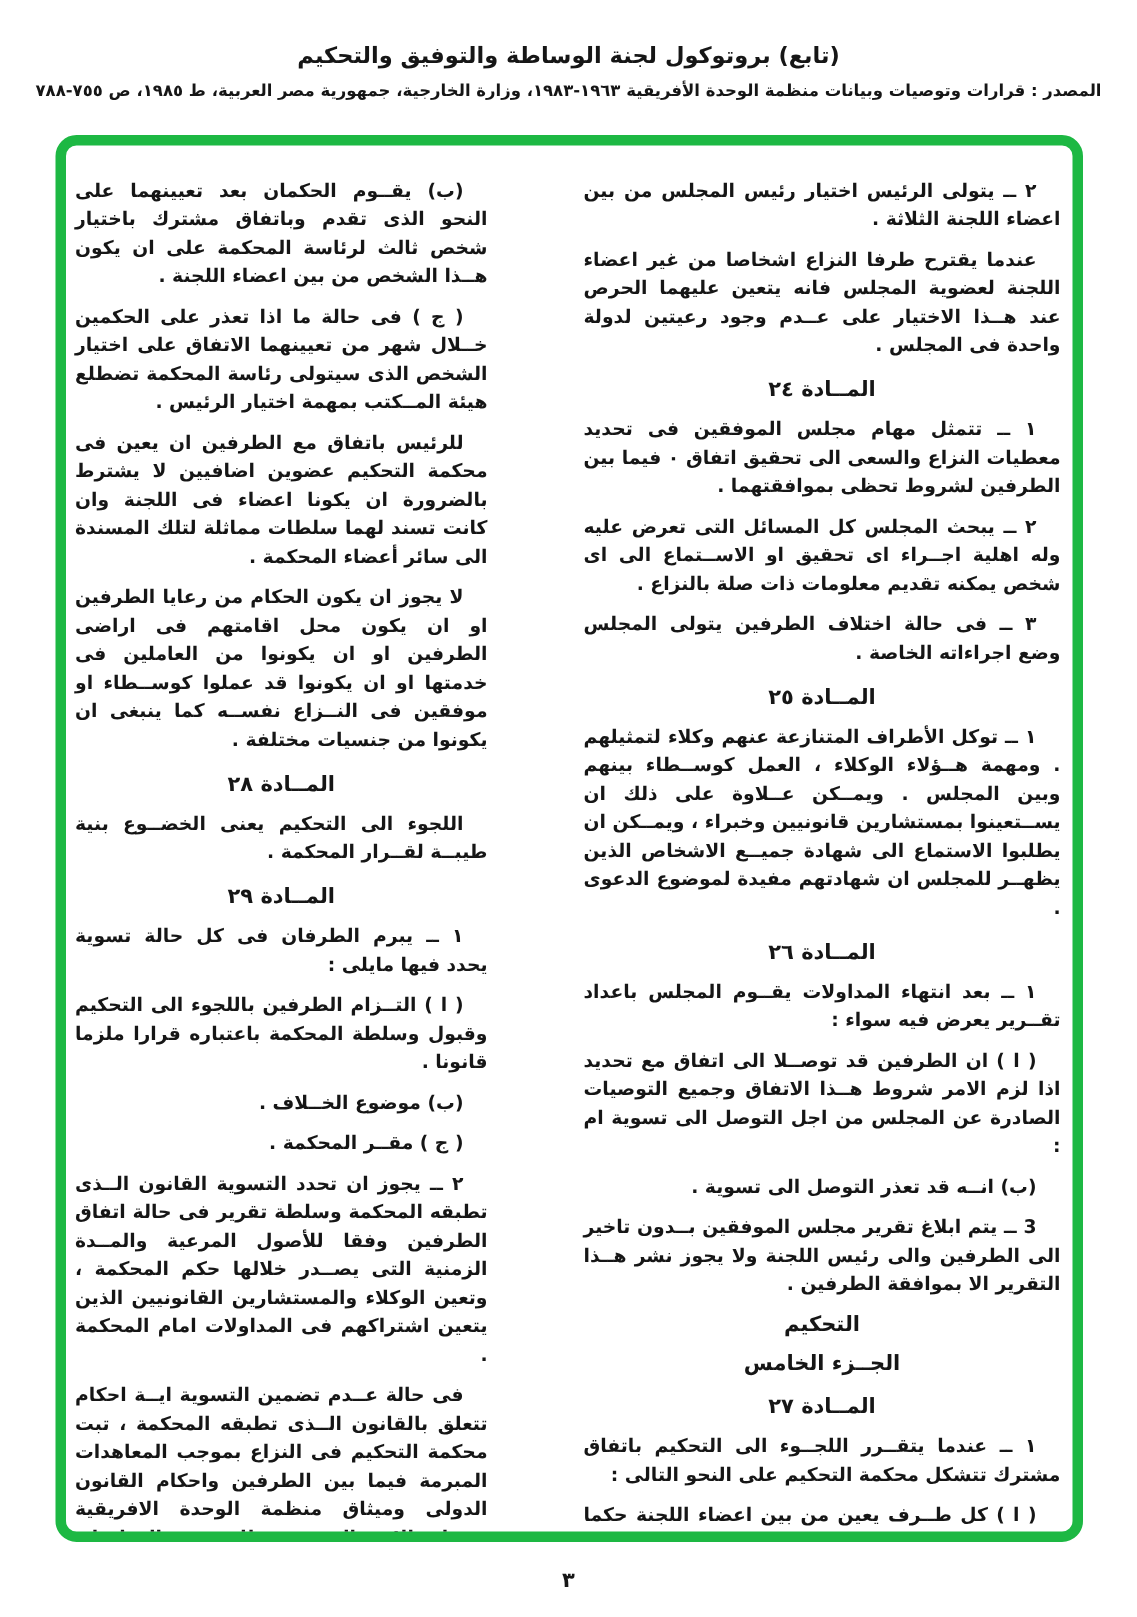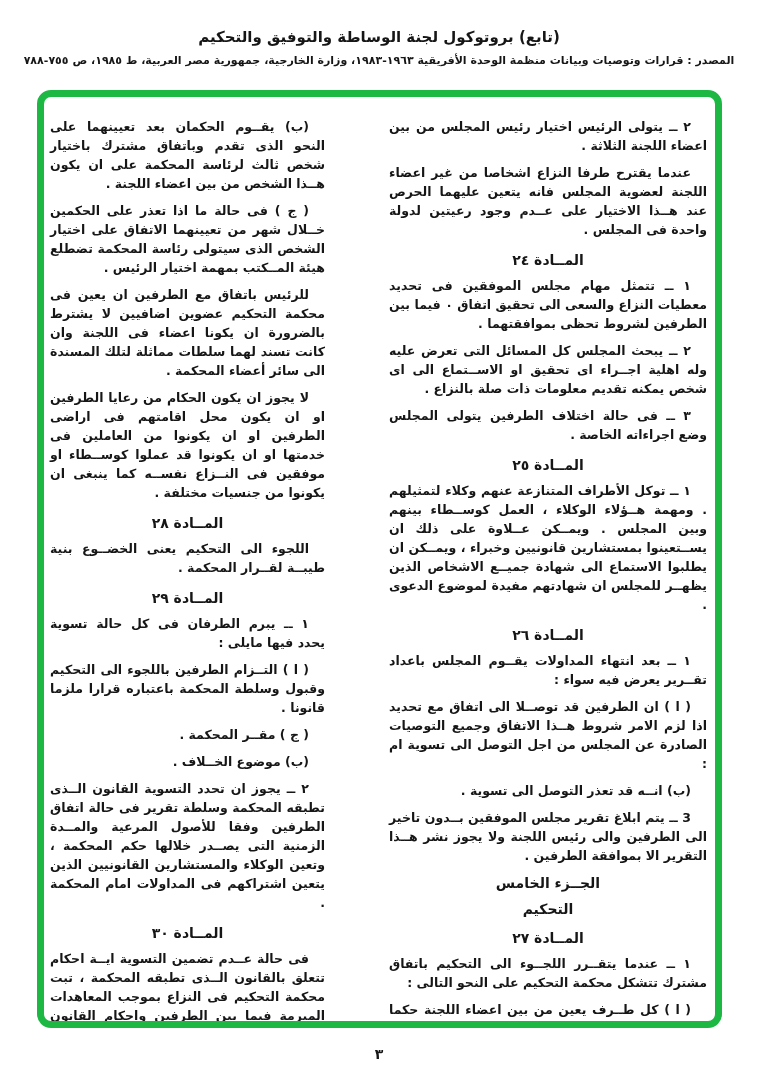--- a/index.html
+++ b/index.html
@@ -131,8 +131,8 @@
           <div class="block article">المــادة ٢٩</div>
           <div class="block para">١ ــ يبرم الطرفان فى كل حالة تسوية يحدد فيها مايلى :</div>
           <div class="block para">( ا ) التــزام الطرفين باللجوء الى التحكيم وقبول وسلطة المحكمة باعتباره قرارا ملزما قانونا .</div>
+          <div class="block para">(ب) موضوع الخــلاف .</div>
           <div class="block para">( ج ) مقــر المحكمة .</div>
-          <div class="block para">(ب) موضوع الخــلاف .</div>
           <div class="block para">٢ ــ يجوز ان تحدد التسوية القانون الــذى تطبقه المحكمة وسلطة تقرير فى حالة اتفاق الطرفين وفقا للأصول المرعية والمــدة الزمنية التى يصــدر خلالها حكم المحكمة ، وتعين الوكلاء والمستشارين القانونيين الذين يتعين اشتراكهم فى المداولات امام المحكمة .</div>
           <div class="block article">المــادة ٣٠</div>
           <div class="block para">فى حالة عــدم تضمين التسوية ايــة احكام تتعلق بالقانون الــذى تطبقه المحكمة ، تبت محكمة التحكيم فى النزاع بموجب المعاهدات المبرمة فيما بين الطرفين واحكام القانون الدولى وميثاق منظمة الوحدة الافريقية وميثاق الامم المتحدة وذلك فى حالة اتفاق الطرفين وفقا للاصول المرعية .</div>

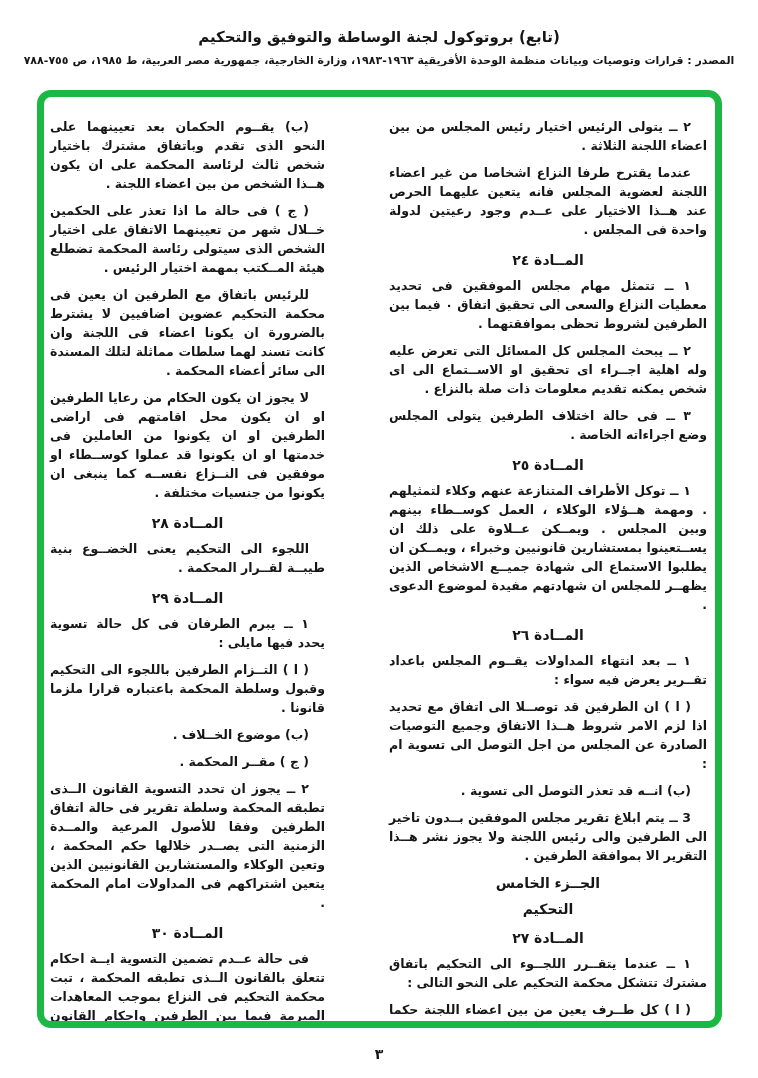--- a/index.html
+++ b/index.html
@@ -115,8 +115,8 @@
           <div class="block para">( ا ) ان الطرفين قد توصــلا الى اتفاق مع تحديد اذا لزم الامر شروط هــذا الاتفاق وجميع التوصيات الصادرة عن المجلس من اجل التوصل الى تسوية ام :</div>
           <div class="block para">(ب) انــه قد تعذر التوصل الى تسوية .</div>
           <div class="block para">3 ــ يتم ابلاغ تقرير مجلس الموفقين بــدون تاخير الى الطرفين والى رئيس اللجنة ولا يجوز نشر هــذا التقرير الا بموافقة الطرفين .</div>
+          <div class="block part">التحكيم</div>
           <div class="block part">الجــزء الخامس</div>
-          <div class="block part">التحكيم</div>
           <div class="block article">المــادة ٢٧</div>
           <div class="block para">١ ــ عندما يتقــرر اللجــوء الى التحكيم باتفاق مشترك تتشكل محكمة التحكيم على النحو التالى :</div>
           <div class="block para">( ا ) كل طــرف يعين من بين اعضاء اللجنة حكما يتمتع بكفاءات قانونية .</div>

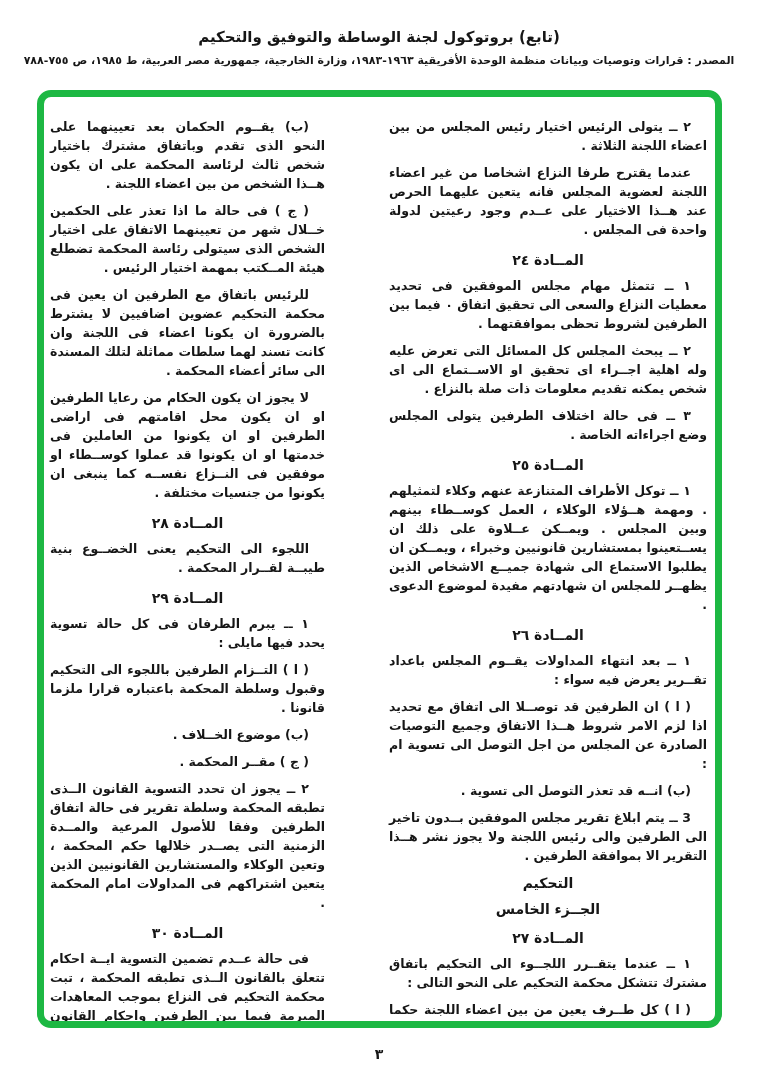--- a/index.html
+++ b/index.html
@@ -134,7 +134,6 @@
           <div class="block para">(ب) موضوع الخــلاف .</div>
           <div class="block para">( ج ) مقــر المحكمة .</div>
           <div class="block para">٢ ــ يجوز ان تحدد التسوية القانون الــذى تطبقه المحكمة وسلطة تقرير فى حالة اتفاق الطرفين وفقا للأصول المرعية والمــدة الزمنية التى يصــدر خلالها حكم المحكمة ، وتعين الوكلاء والمستشارين القانونيين الذين يتعين اشتراكهم فى المداولات امام المحكمة .</div>
-          <div class="block article">المــادة ٣٠</div>
           <div class="block para">فى حالة عــدم تضمين التسوية ايــة احكام تتعلق بالقانون الــذى تطبقه المحكمة ، تبت محكمة التحكيم فى النزاع بموجب المعاهدات المبرمة فيما بين الطرفين واحكام القانون الدولى وميثاق منظمة الوحدة الافريقية وميثاق الامم المتحدة وذلك فى حالة اتفاق الطرفين وفقا للاصول المرعية .</div>
           <div class="block article">المــادة ٣١</div>
           <div class="block para">١ ــ جلسات المحكمة مغلقة الا اذا قــرر الحكام خــلاف ذلك .</div>

